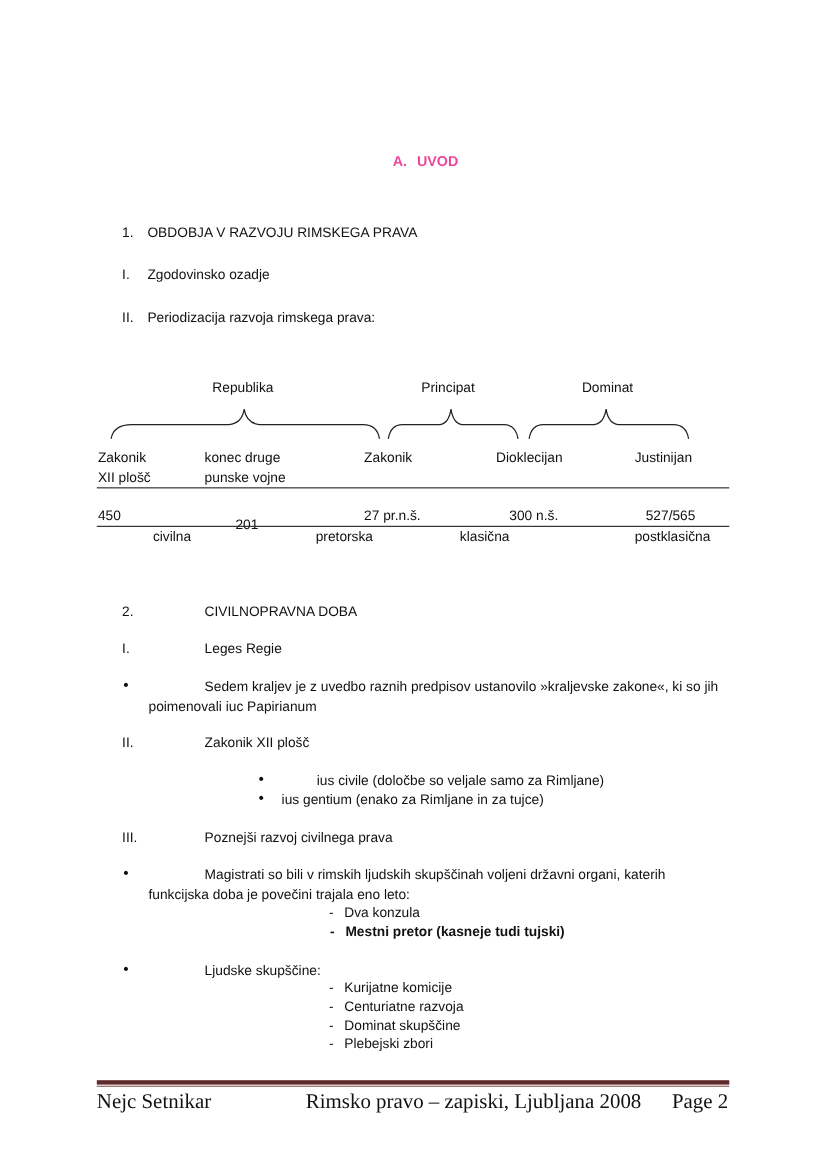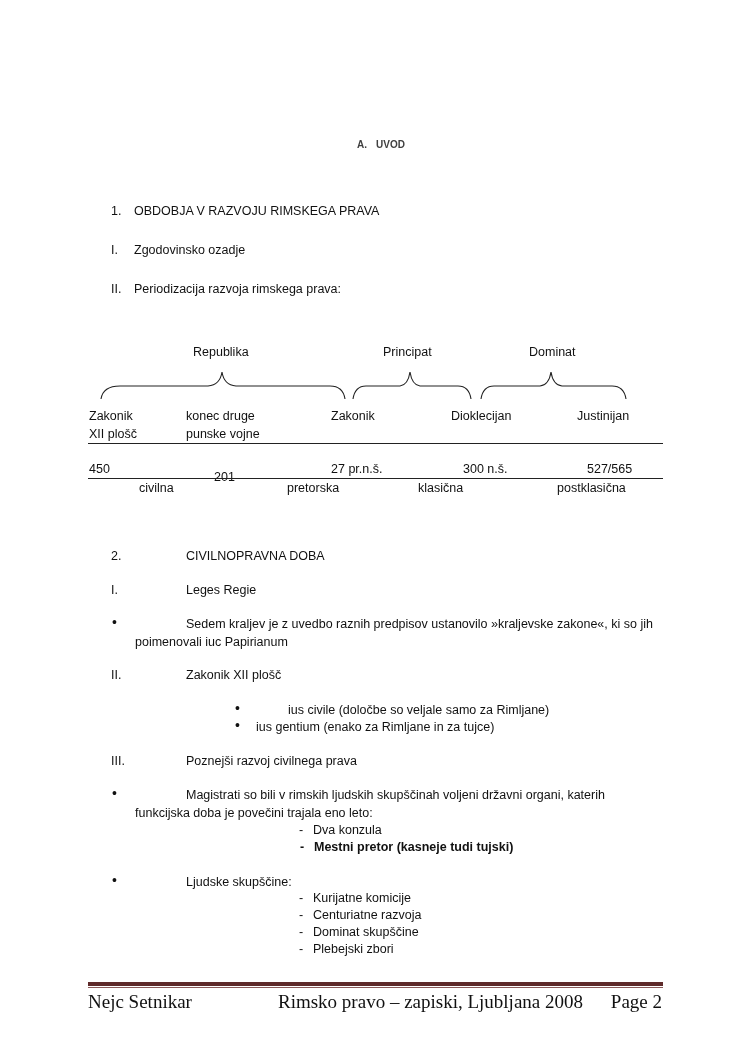--- a/index.html
+++ b/index.html
@@ -6,7 +6,7 @@
   body { width: 750px; height: 1061px; position: relative; overflow: hidden;
          font-family: "Liberation Sans", sans-serif; font-size: 12.5px; color: #111; }
   .abs { position: absolute; white-space: nowrap; }
-  .heading { color: #404040; font-weight: bold; font-size: 10px; }
+  .heading { color: #ec4899; font-weight: bold; font-size: 13px; }
   .heading .lbl { margin-left: 9px; }
   .bullet { font-size: 14px; }
   .dash { display: inline-block; width: 14px; }

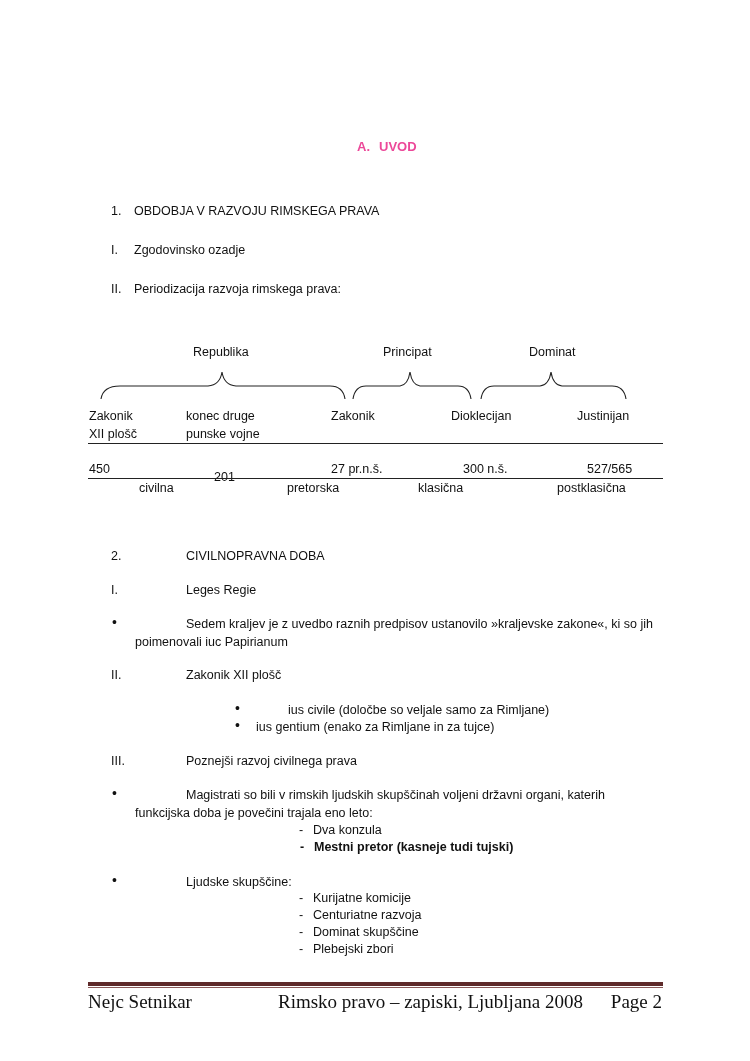--- a/index.html
+++ b/index.html
@@ -66,7 +66,7 @@
   <div class="abs" style="left:139px; top:481px;">civilna</div>
   <div class="abs" style="left:287px; top:481px;">pretorska</div>
   <div class="abs" style="left:418px; top:481px;">klasična</div>
-  <div class="abs" style="left:545px; top:481px;padding-left:12px;">postklasična</div>
+  <div class="abs" style="left:565px; top:481px;padding-left:12px;">postklasična</div>
 </div>
 
 <div class="abs" style="left:111px; top:549px;">2.</div>

